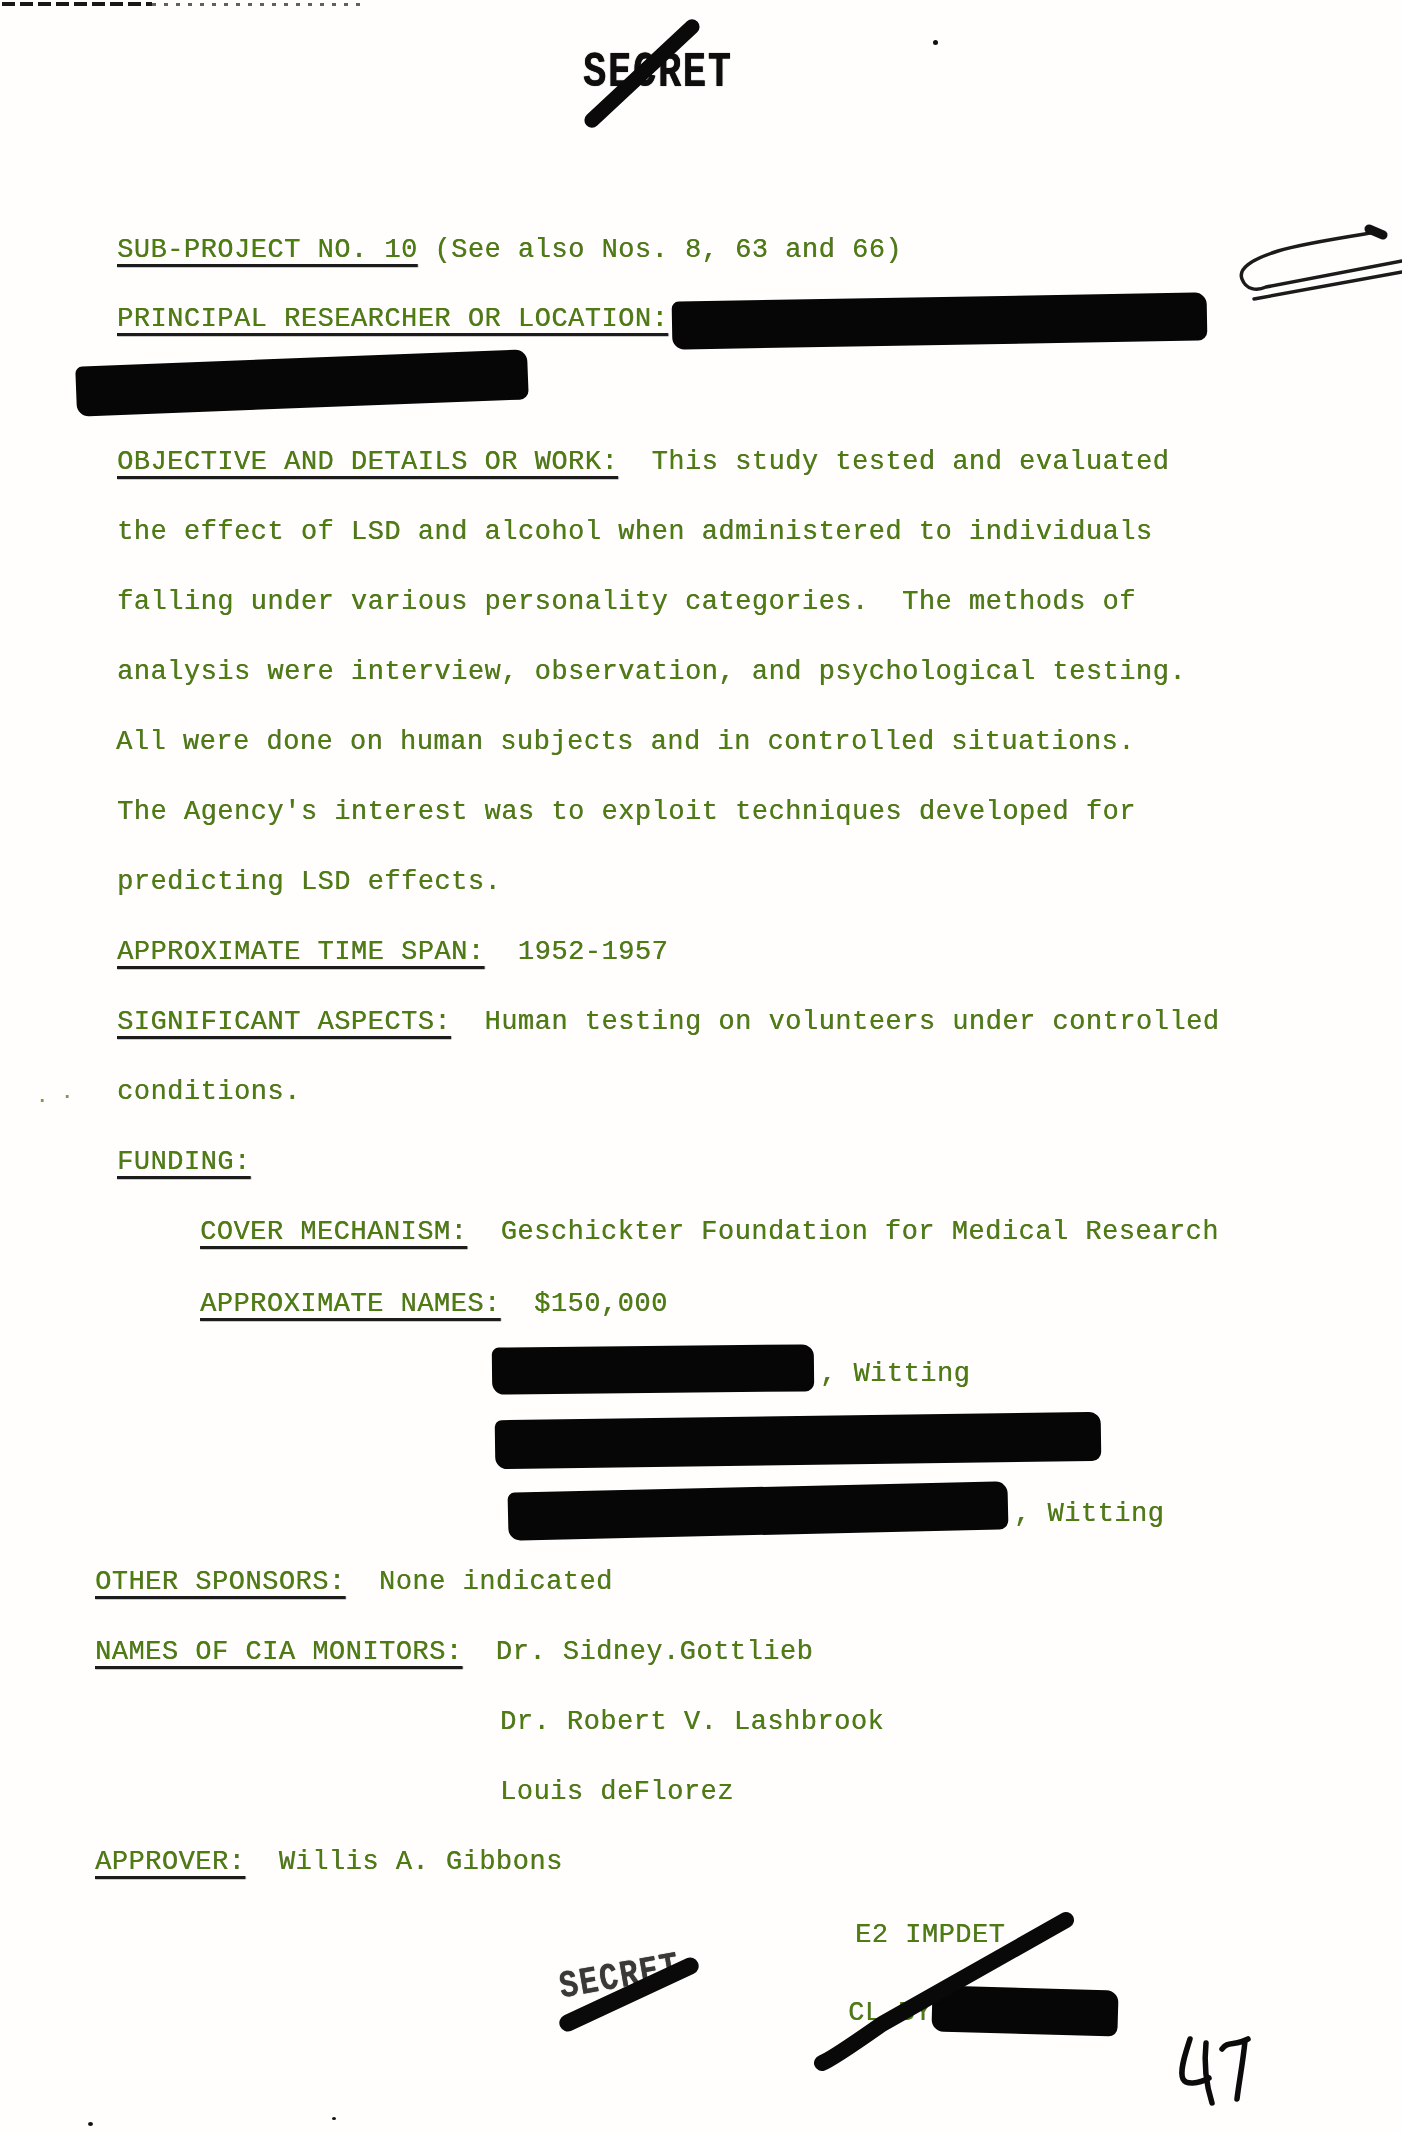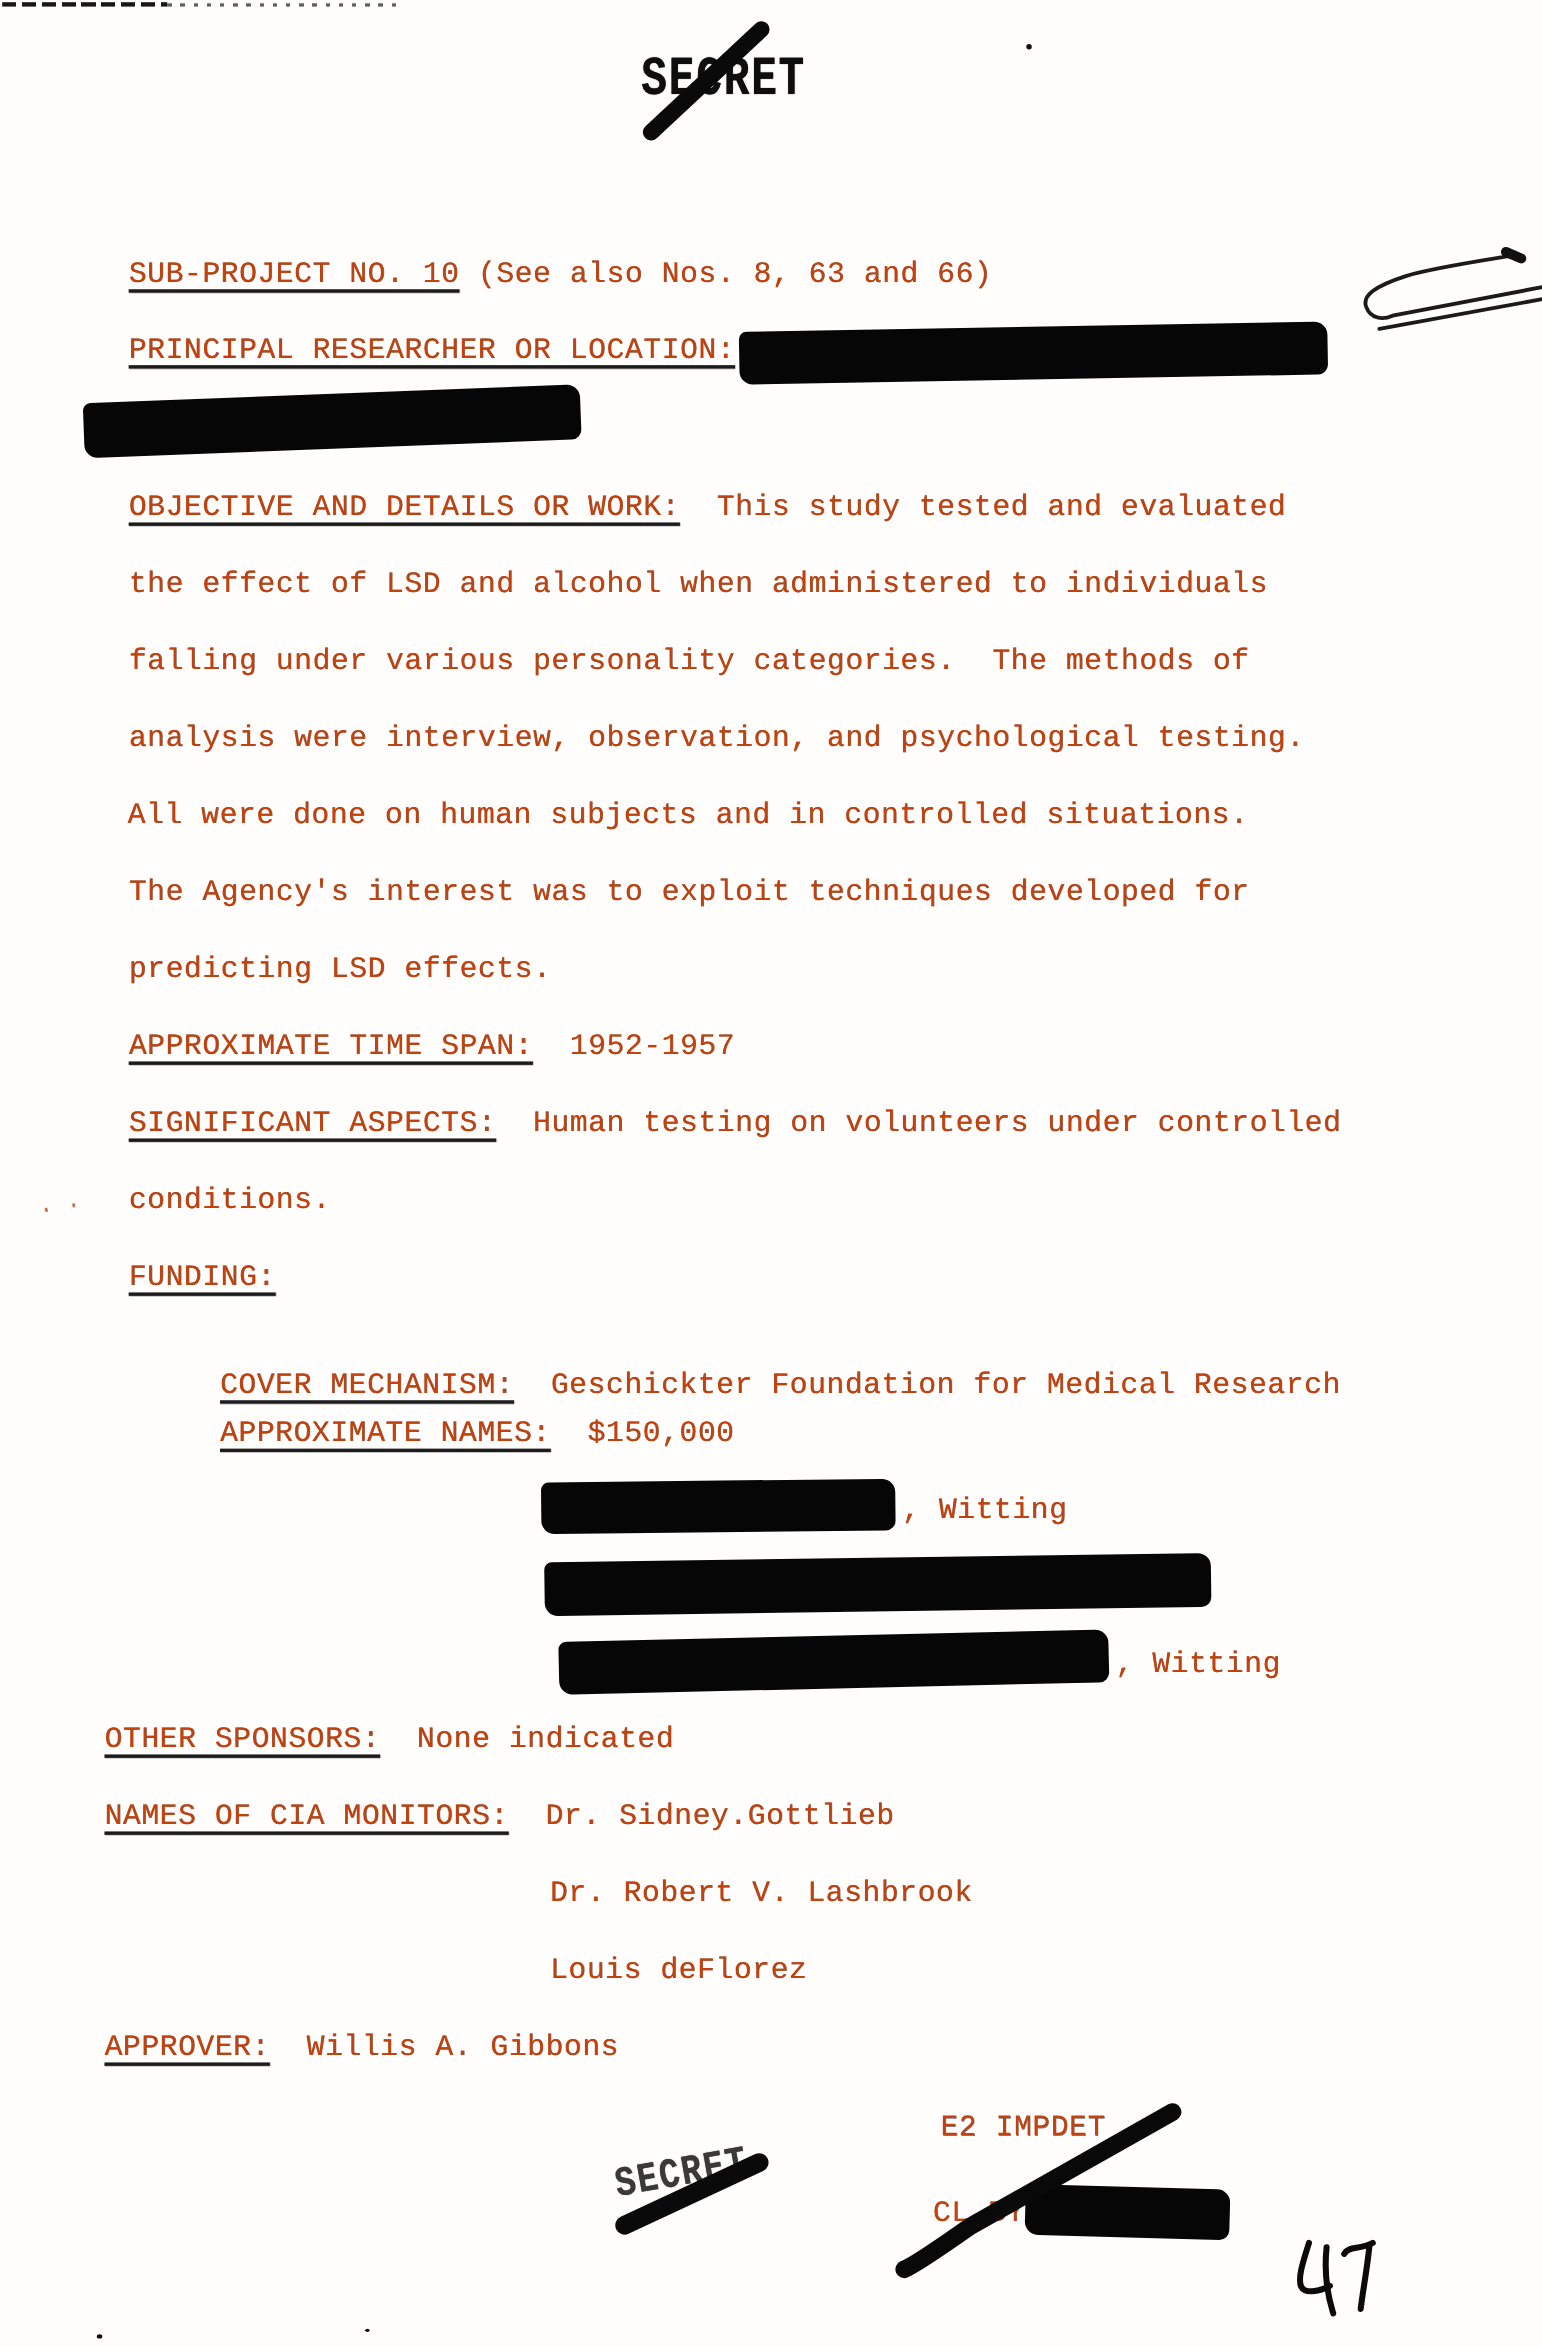--- a/index.html
+++ b/index.html
@@ -9,7 +9,7 @@
     font-family:"Liberation Mono","DejaVu Sans Mono",monospace;
   }
   .t {
-    position:absolute; font-size:27px; letter-spacing:.5px; color:#c2410c;
+    position:absolute; font-size:27px; letter-spacing:.5px; color:#4d7c0f;
     white-space:pre; line-height:34px;
     text-shadow:.4px .4px .2px rgba(15,15,15,.55);
   }

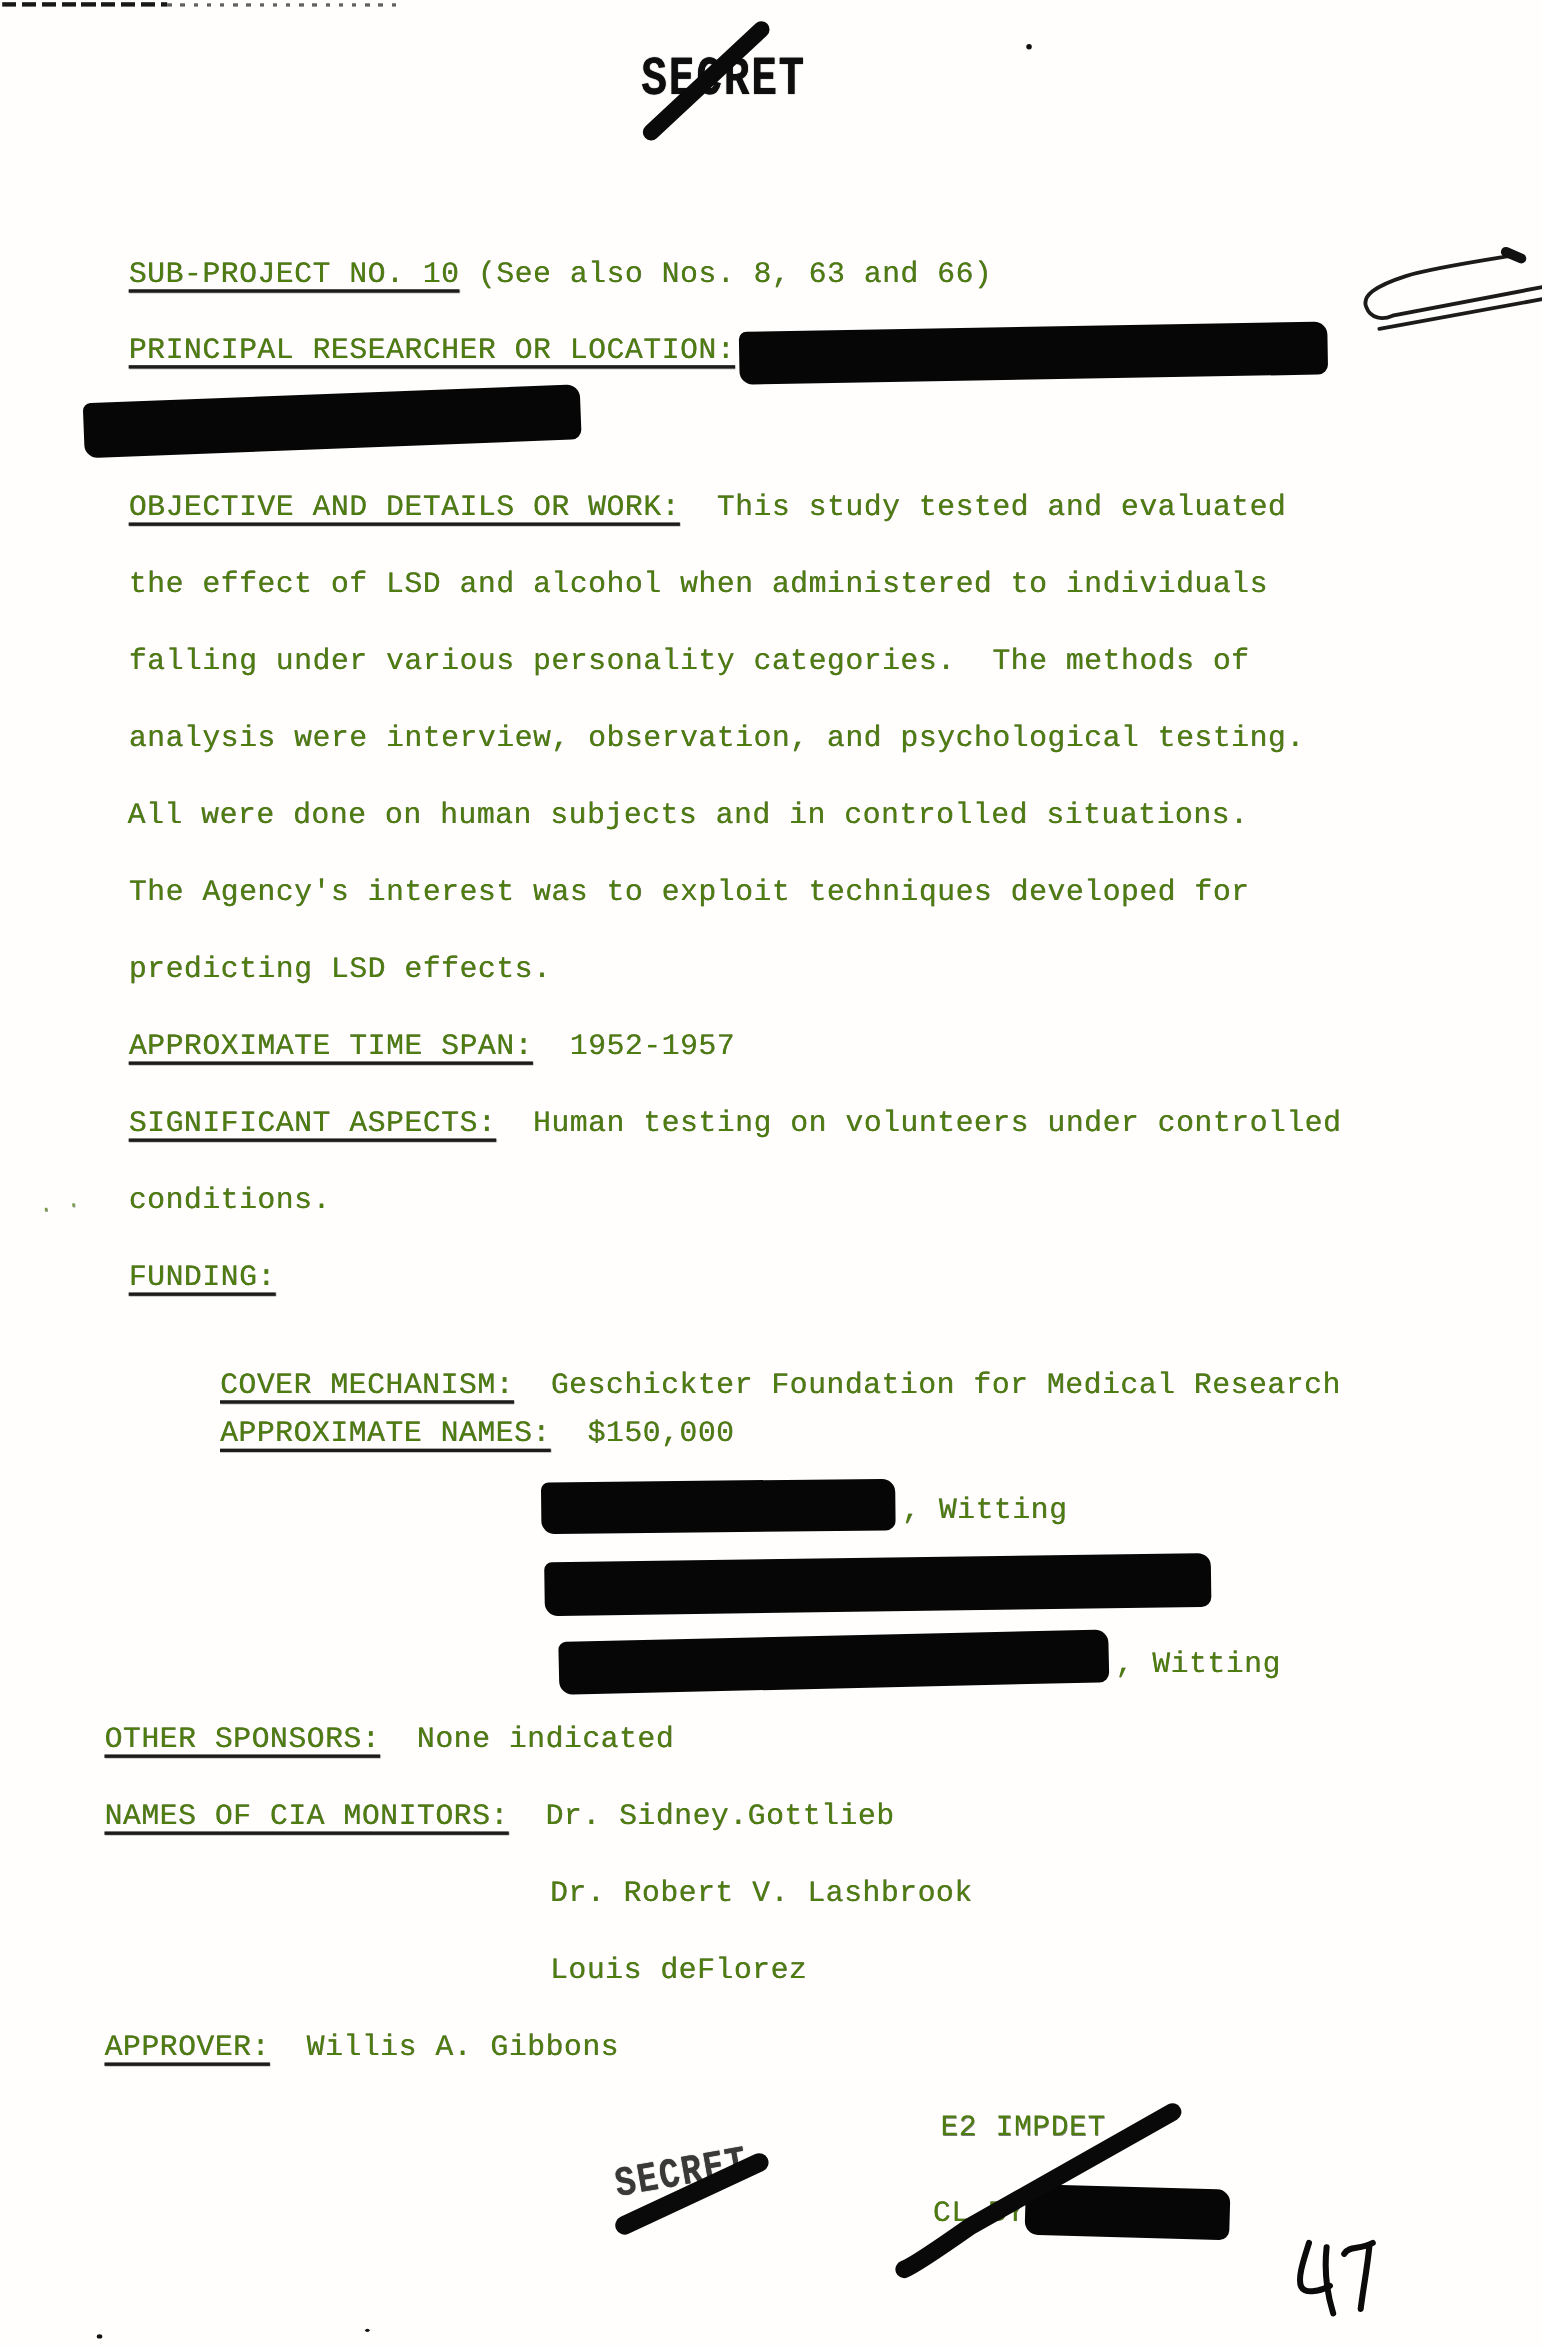--- a/index.html
+++ b/index.html
@@ -77,7 +77,7 @@
   <div class="t" style="left:117px; top:1075px;">conditions.</div>
 
   <div class="t" style="left:117px; top:1145px;text-align:right;"><span class="lbl">FUNDING:</span></div>
-  <div class="t" style="left:200px; top:1215px;margin-top:28px;"><span class="lbl">COVER MECHANISM:</span><span>  Geschickter Foundation for Medical Research</span></div>
+  <div class="t" style="left:200px; top:1215px;"><span class="lbl">COVER MECHANISM:</span><span>  Geschickter Foundation for Medical Research</span></div>
   <div class="t" style="left:200px; top:1287px;"><span class="lbl">APPROXIMATE NAMES:</span><span>  $150,000</span></div>
 
   <div class="redact" style="left:492px; top:1346px; width:322px; height:47px; transform:rotate(-.6deg);"></div>

